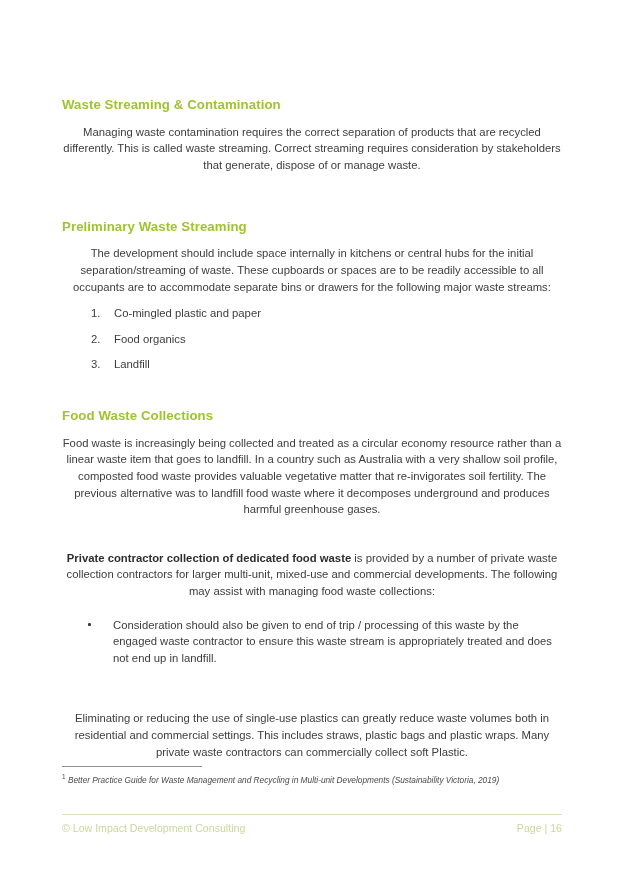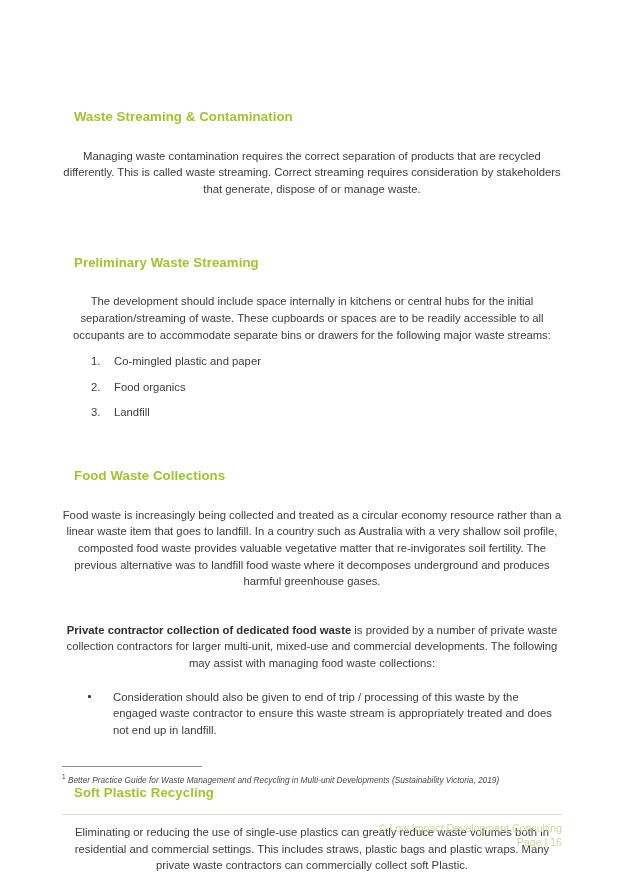--- a/index.html
+++ b/index.html
@@ -31,7 +31,7 @@
     font-size: 13.2px;
     font-weight: bold;
     letter-spacing: 0.1px;
-    margin: 12px;
+    margin: 0;
     line-height: 1.35;
   }
   .para {

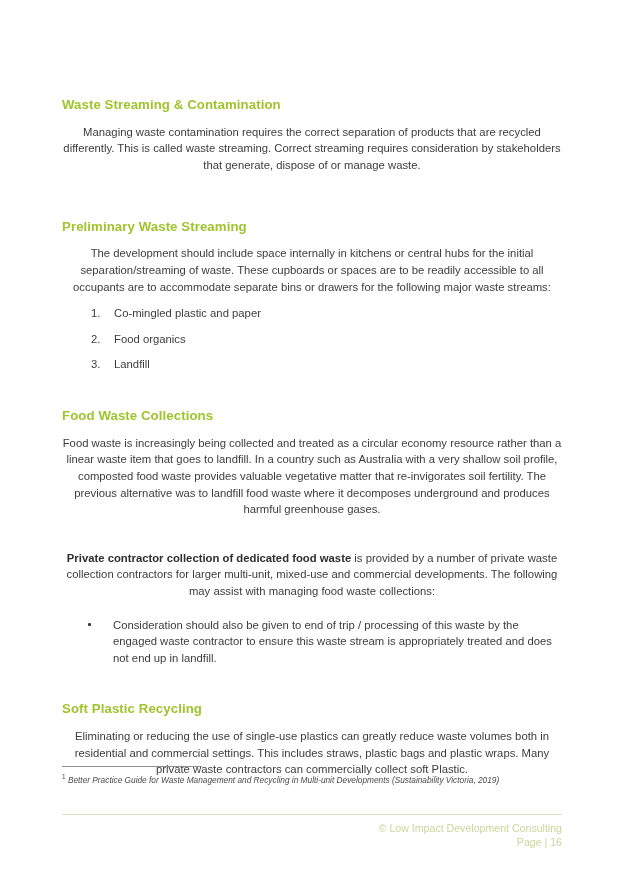--- a/index.html
+++ b/index.html
@@ -212,7 +212,6 @@
 
     <div class="sp-34"></div>
 
-    <h2 class="h2">Soft Plastic Recycling</h2>
     <div class="sp-10"></div>
     <p class="para">Eliminating or reducing the use of single-use plastics can greatly reduce waste volumes both in residential and commercial settings. This includes straws, plastic bags and plastic wraps. Many private waste contractors can commercially collect soft Plastic.</p>
 

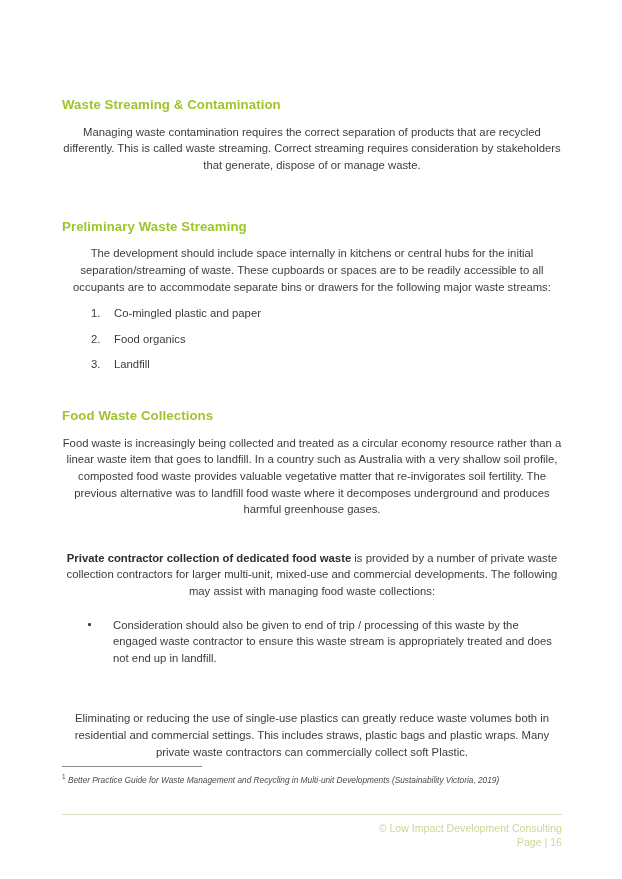--- a/index.html
+++ b/index.html
@@ -145,8 +145,7 @@
   .footer-row {
     display: flex;
     justify-content: space-between;
-    align-items: flex-end;
-    flex-direction: column;
+    align-items: flex-start;
   }
   .footer-text {
     color: #cbd79a;

